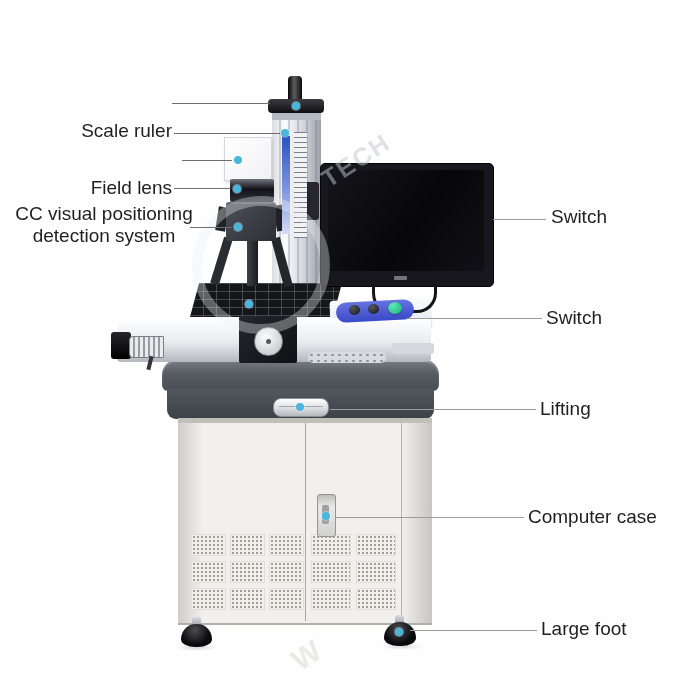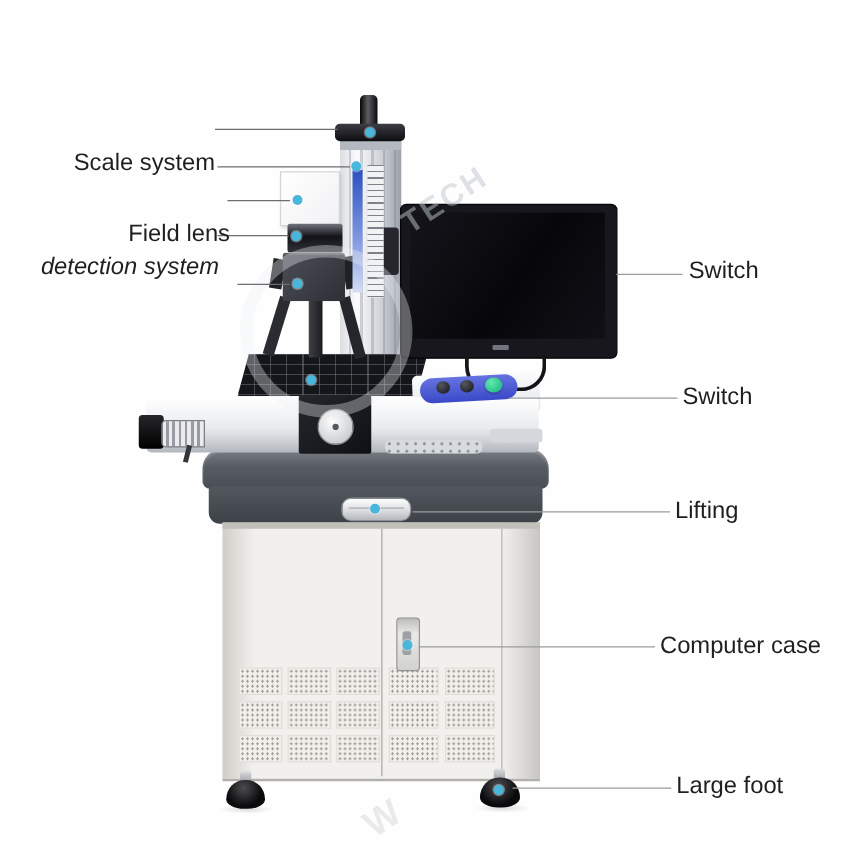--- a/index.html
+++ b/index.html
@@ -223,7 +223,7 @@
   <div class="dot" style="left:322px;top:512px;"></div>
   <div class="dot" style="left:395px;top:628px;"></div>
 
-  <div class="lbl lbl-right-align" style="left:40px;top:120px;width:132px;">Scale system</div>
+  <div class="lbl lbl-right-align" style="left:40px;top:120px;width:132px;">Scale ruler</div>
   <div class="lbl lbl-right-align" style="left:52px;top:177px;width:132px;">Field lens</div>
   <div class="lbl lbl-center" style="left:0px;top:203px;width:208px;">
     <span style="display:block;font-style:italic;">detection system</span>

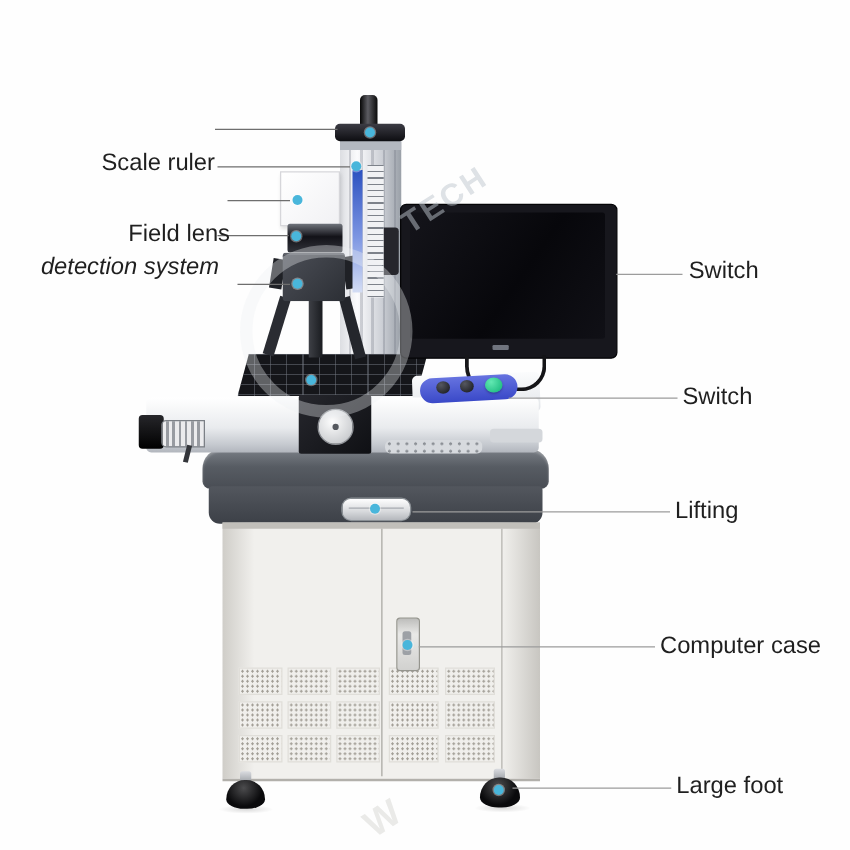--- a/index.html
+++ b/index.html
@@ -224,7 +224,7 @@
   <div class="dot" style="left:395px;top:628px;"></div>
 
   <div class="lbl lbl-right-align" style="left:40px;top:120px;width:132px;">Scale ruler</div>
-  <div class="lbl lbl-right-align" style="left:52px;top:177px;width:132px;">Field lens</div>
+  <div class="lbl lbl-right-align" style="left:40px;top:177px;width:132px;">Field lens</div>
   <div class="lbl lbl-center" style="left:0px;top:203px;width:208px;">
     <span style="display:block;font-style:italic;">detection system</span>
   </div>

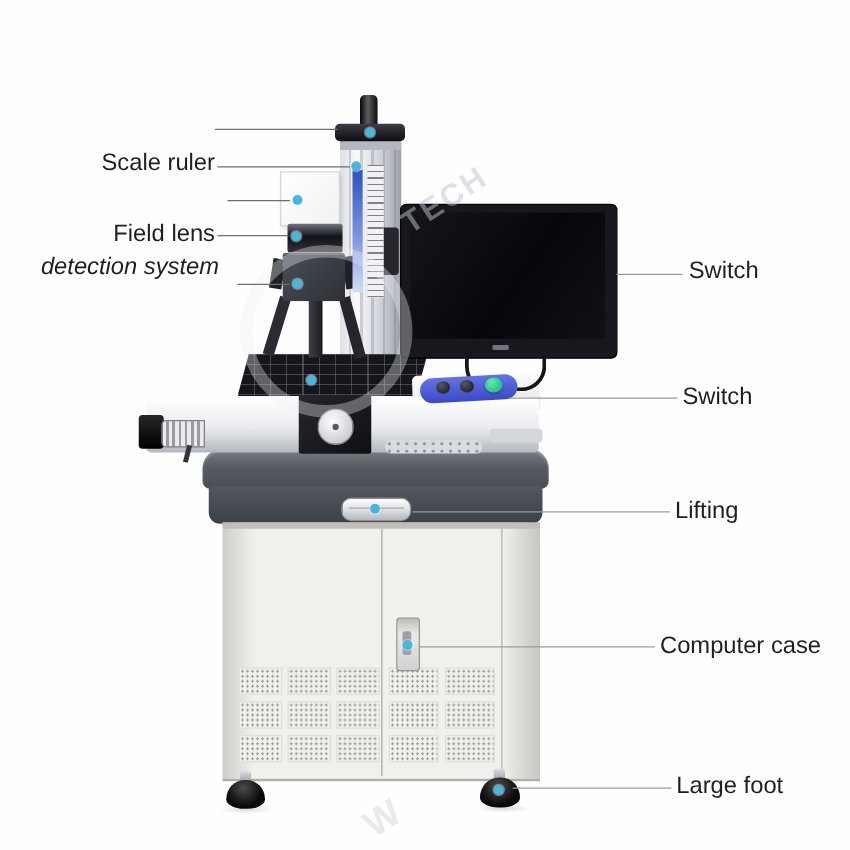--- a/index.html
+++ b/index.html
@@ -226,6 +226,7 @@
   <div class="lbl lbl-right-align" style="left:40px;top:120px;width:132px;">Scale ruler</div>
   <div class="lbl lbl-right-align" style="left:40px;top:177px;width:132px;">Field lens</div>
   <div class="lbl lbl-center" style="left:0px;top:203px;width:208px;">
+    <span style="display:block;">CC visual positioning</span>
     <span style="display:block;font-style:italic;">detection system</span>
   </div>
   <div class="lbl" style="left:551px;top:206px;">Switch</div>

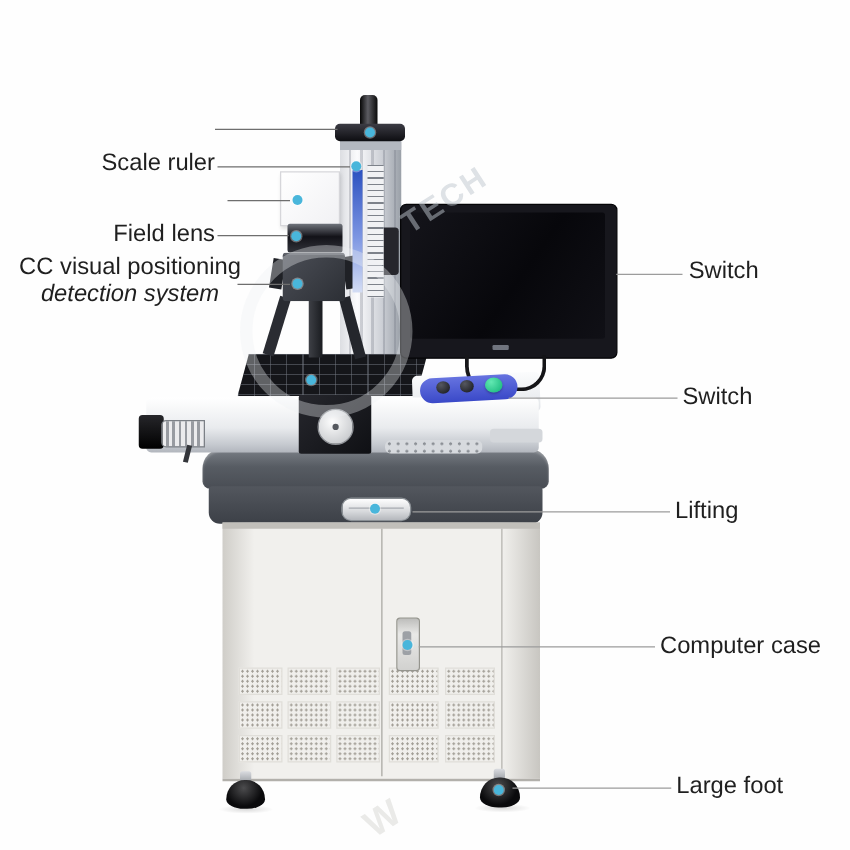--- a/index.html
+++ b/index.html
@@ -227,7 +227,7 @@
   <div class="lbl lbl-right-align" style="left:40px;top:177px;width:132px;">Field lens</div>
   <div class="lbl lbl-center" style="left:0px;top:203px;width:208px;">
     <span style="display:block;">CC visual positioning</span>
-    <span style="display:block;font-style:italic;">detection system</span>
+    <span style="display:block;">detection system</span>
   </div>
   <div class="lbl" style="left:551px;top:206px;">Switch</div>
   <div class="lbl" style="left:546px;top:307px;">Switch</div>

